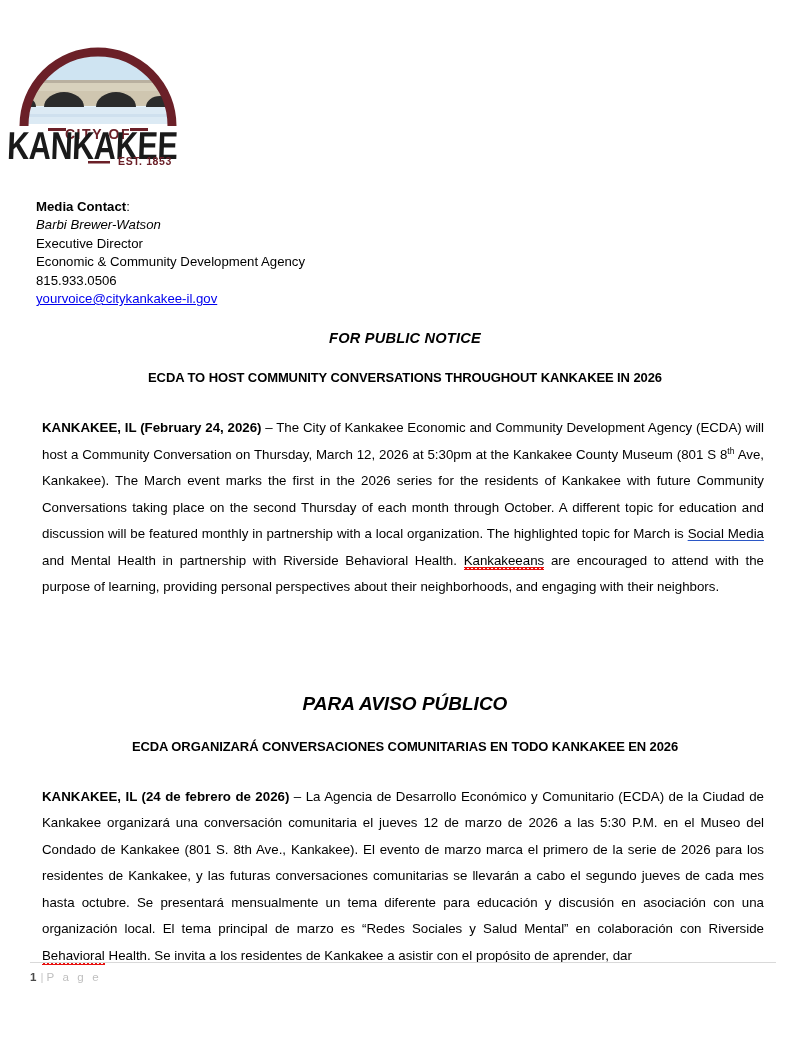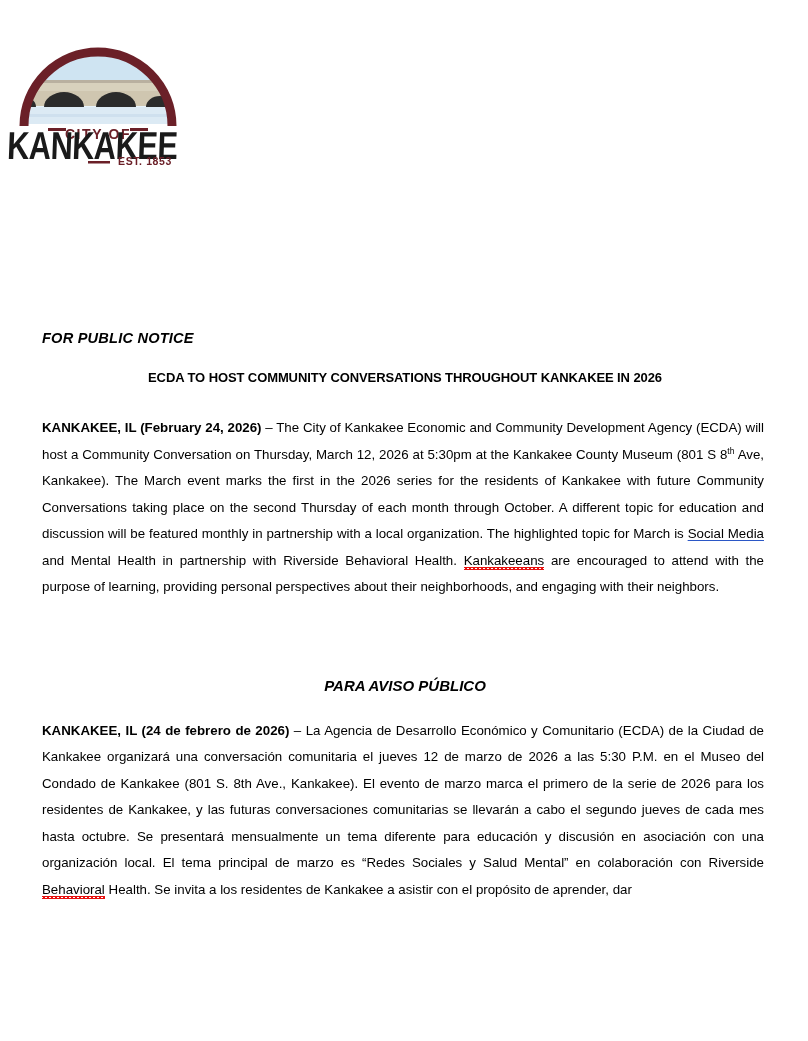--- a/index.html
+++ b/index.html
@@ -188,6 +188,16 @@
     </div>
   </div>
 
+  <div class="contact">
+    <div>
+      <span class="lbl">Media Contact</span><span>:</span>
+    </div>
+    <div class="ital">Barbi Brewer-Watson</div>
+    <div>Executive Director</div>
+    <div>Economic &amp; Community Development Agency</div>
+    <div>815.933.0506</div>
+    <div><span class="link">yourvoice@citykankakee-il.gov</span></div>
+  </div>
 
   <div class="content">
 

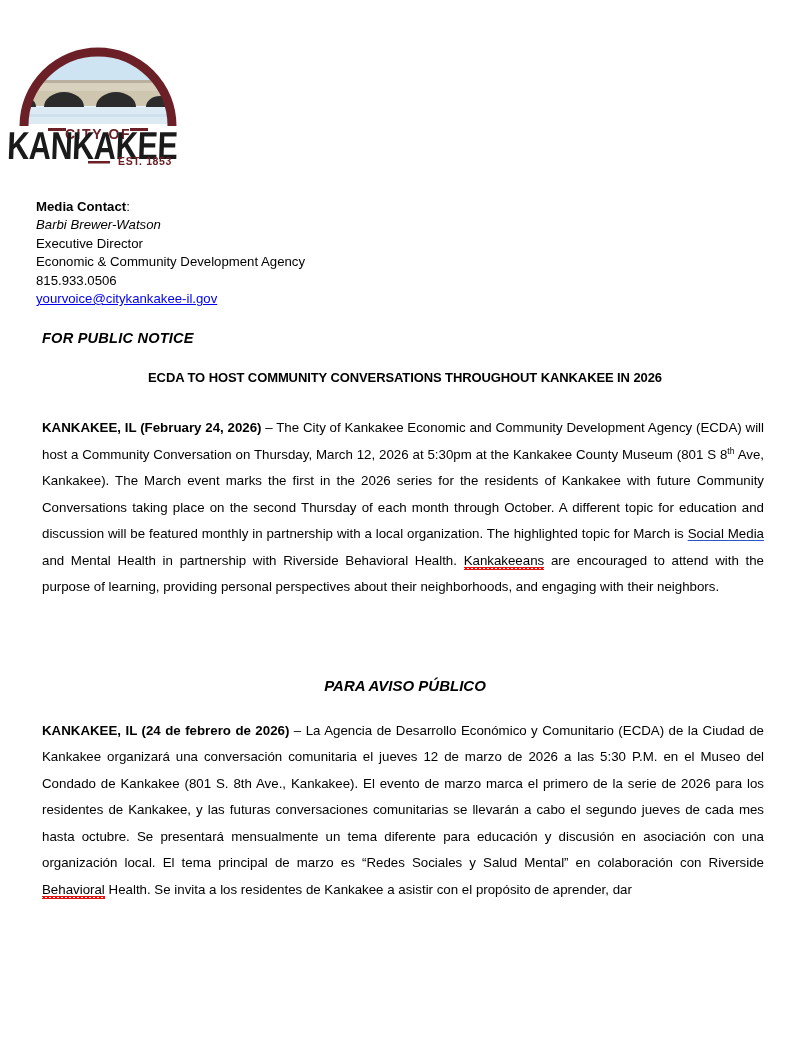--- a/index.html
+++ b/index.html
@@ -62,6 +62,7 @@
     width: 726px;
   }
   .notice-head {
+    text-align: center;
     font-weight: bold;
     font-style: italic;
     font-size: 14.6px;

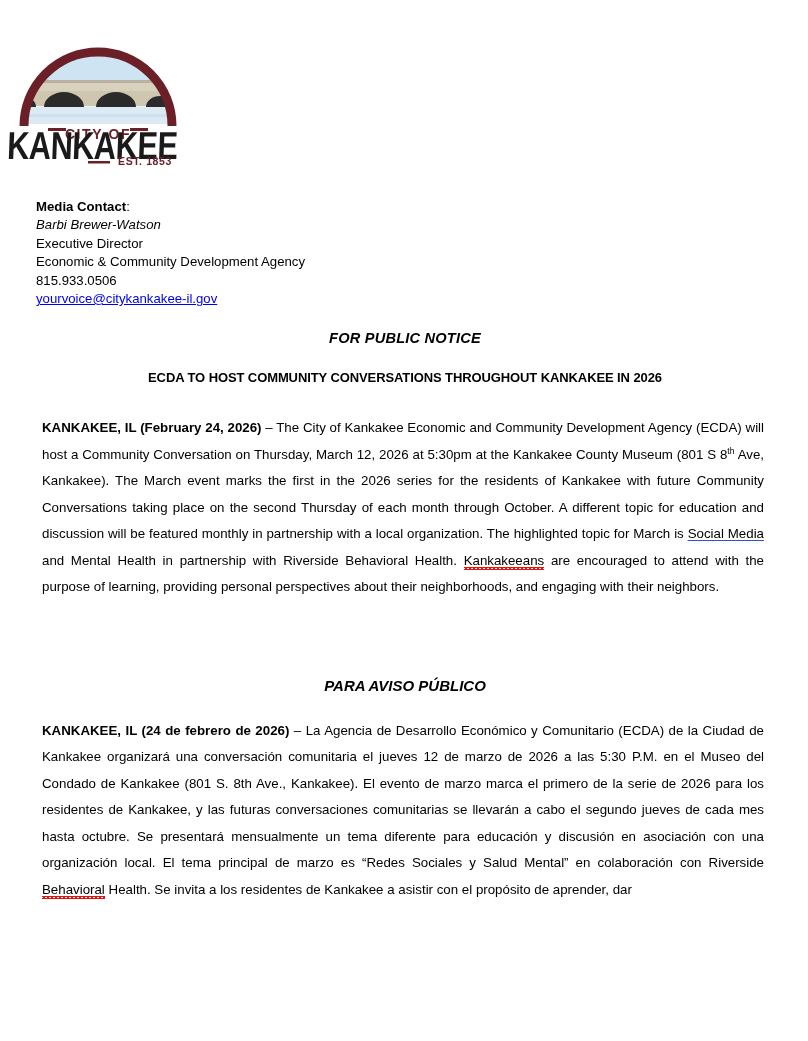--- a/index.html
+++ b/index.html
@@ -113,8 +113,8 @@
     text-align: center;
     font-weight: bold;
     font-style: italic;
-    font-size: 15px;
-    margin: 0 0 24px 0;
+    font-size: 19px;
+    margin: 16px 0 24px 0;
   }
 
   

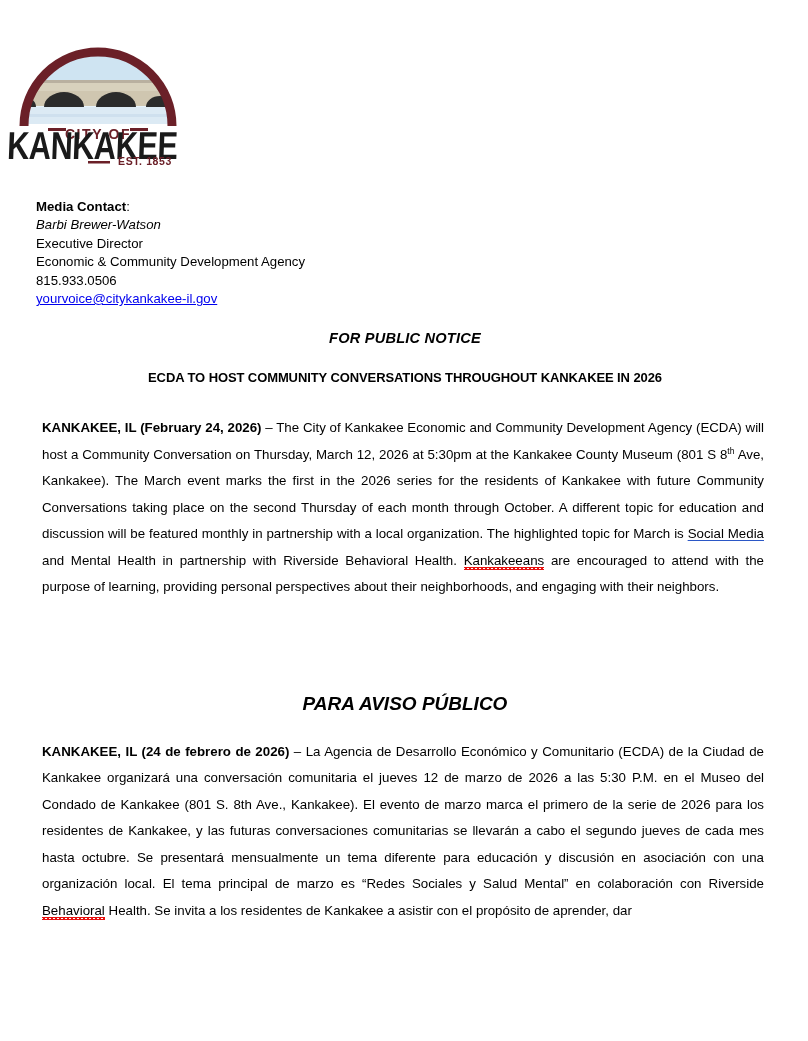--- a/index.html
+++ b/index.html
@@ -213,6 +213,7 @@
     <div class="gap-lg"></div>
 
     <div class="sec-head-es">PARA AVISO PÚBLICO</div>
+    <div class="headline">ECDA ORGANIZARÁ CONVERSACIONES COMUNITARIAS EN TODO KANKAKEE EN 2026</div>
 
     <p class="para"><span class="b">KANKAKEE, IL (24 de febrero de 2026)</span><span> – La Agencia de Desarrollo Económico y Comunitario (ECDA) de la Ciudad de Kankakee organizará una conversación comunitaria el jueves 12 de marzo de 2026 a las 5:30 P.M. en el Museo del Condado de Kankakee (801 S. 8th Ave., Kankakee). El evento de marzo marca el primero de la serie de 2026 para los residentes de Kankakee, y las futuras conversaciones comunitarias se llevarán a cabo el segundo jueves de cada mes hasta octubre. Se presentará mensualmente un tema diferente para educación y discusión en asociación con una organización local. El tema principal de marzo es “Redes Sociales y Salud Mental” en colaboración con Riverside </span><span class="spell">Behavioral</span><span> Health. Se invita a los residentes de Kankakee a asistir con el propósito de aprender, dar</span></p>
 

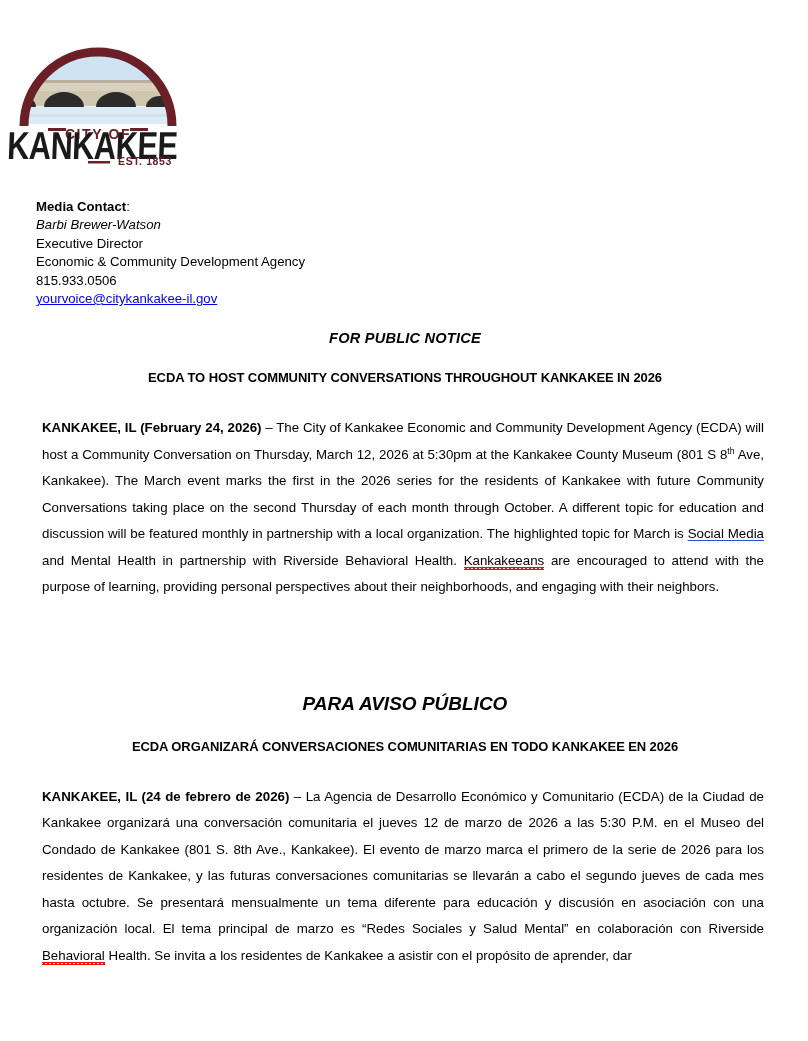--- a/index.html
+++ b/index.html
@@ -219,6 +219,11 @@
 
   </div>
 
+  <div class="footer">
+    <div class="footer-inner">
+      <span class="footer-num">1</span><span class="footer-sep">|</span><span class="footer-word">P a g e</span>
+    </div>
+  </div>
 
 </div>
 

